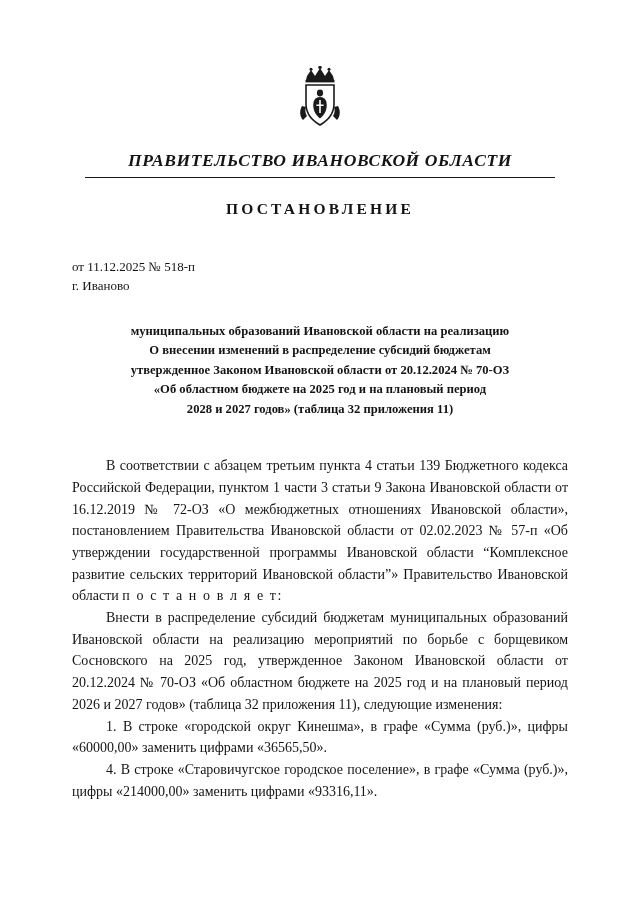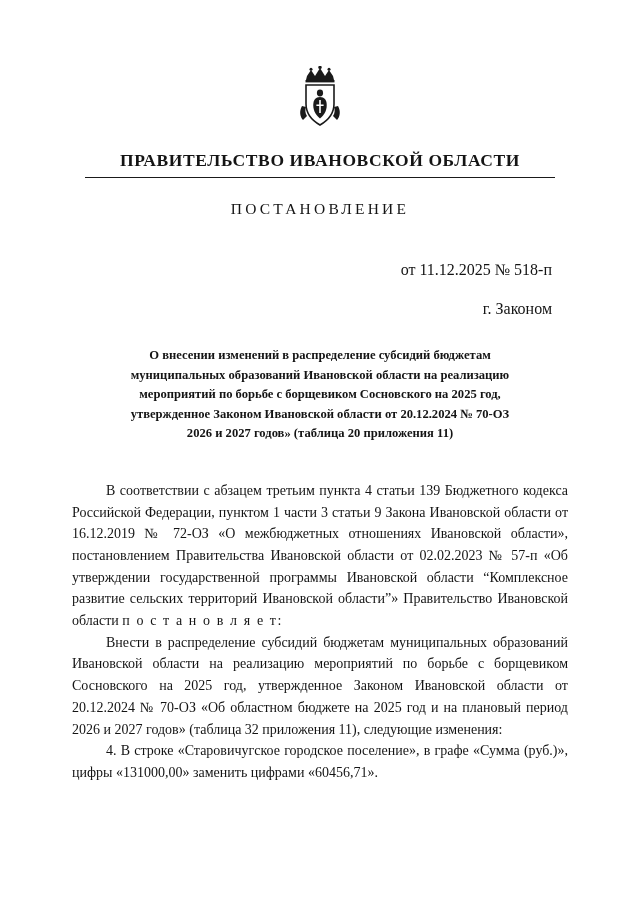--- a/index.html
+++ b/index.html
@@ -43,6 +43,7 @@
     letter-spacing: 0.6px;
     margin: 0 0 6px 0;
     line-height: 1.2;
+    font-style: italic;
   }
   .title-rule {
     width: 470px;

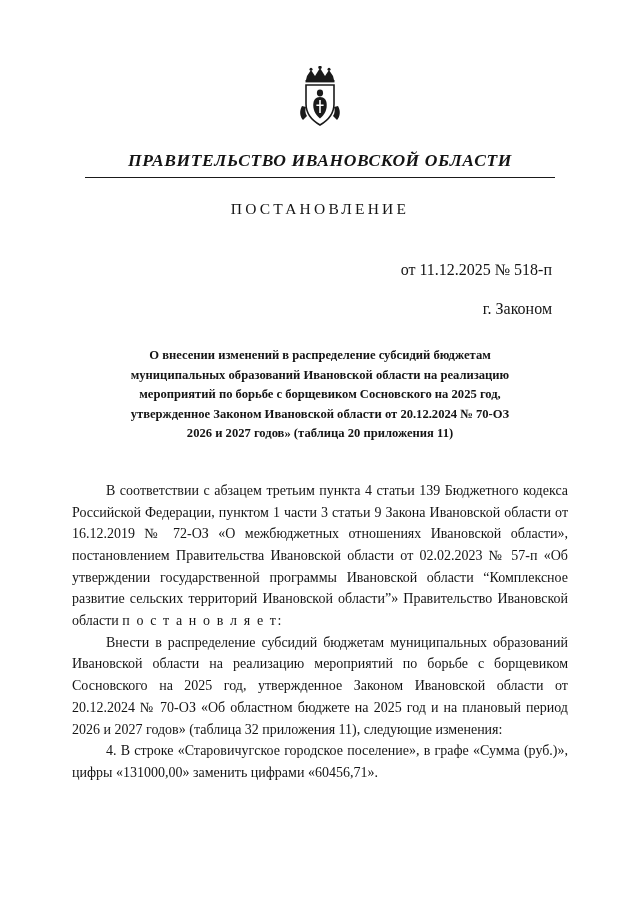--- a/index.html
+++ b/index.html
@@ -54,7 +54,7 @@
   .doc-type {
     text-align: center;
     font-size: 15.5px;
-    font-weight: normal;
+    font-weight: bold;
     letter-spacing: 3.2px;
     margin: 0 0 40px 0;
   }

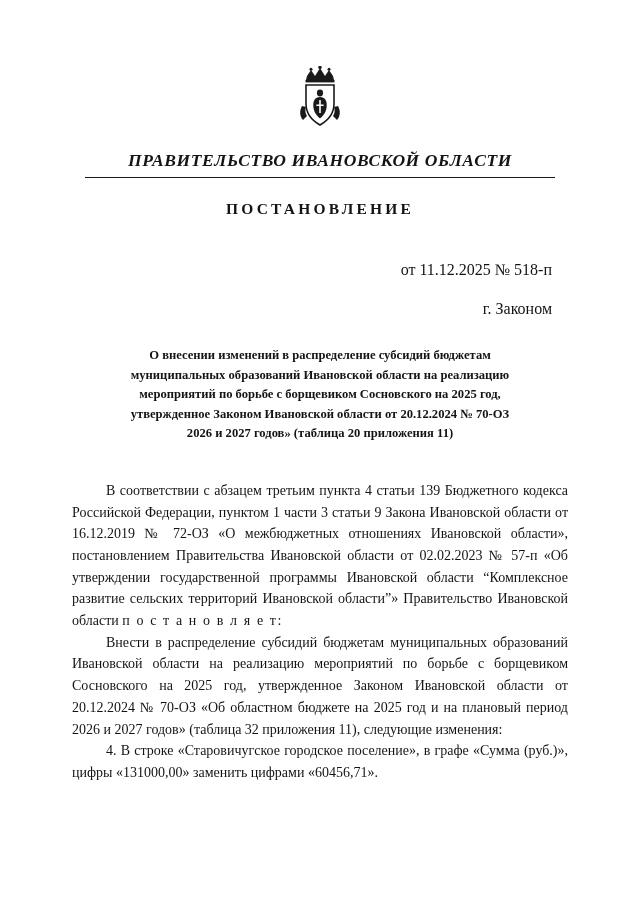--- a/index.html
+++ b/index.html
@@ -60,9 +60,9 @@
   }
 
   .date-line, .city-line {
-    text-align: right;
-    font-size: 16px;
-    margin: 16px;
+    text-align: left;
+    font-size: 13px;
+    margin: 0;
     line-height: 1.45;
   }
   .city-line { margin-bottom: 26px; }

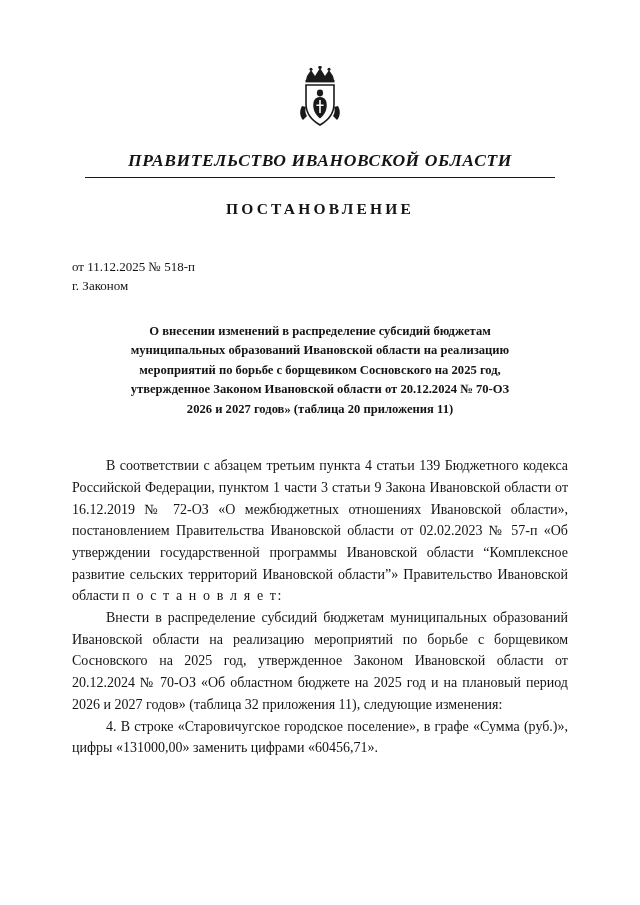--- a/index.html
+++ b/index.html
@@ -128,7 +128,7 @@
   <h2 class="doc-type">ПОСТАНОВЛЕНИЕ</h2>
 
   <p class="date-line">от 11.12.2025 № 518-п</p>
-  <p class="city-line">г. Законом</p>
+  <p class="city-line">г. Иваново</p>
 
   <div class="subject">
     <p>О внесении изменений в распределение субсидий бюджетам</p>

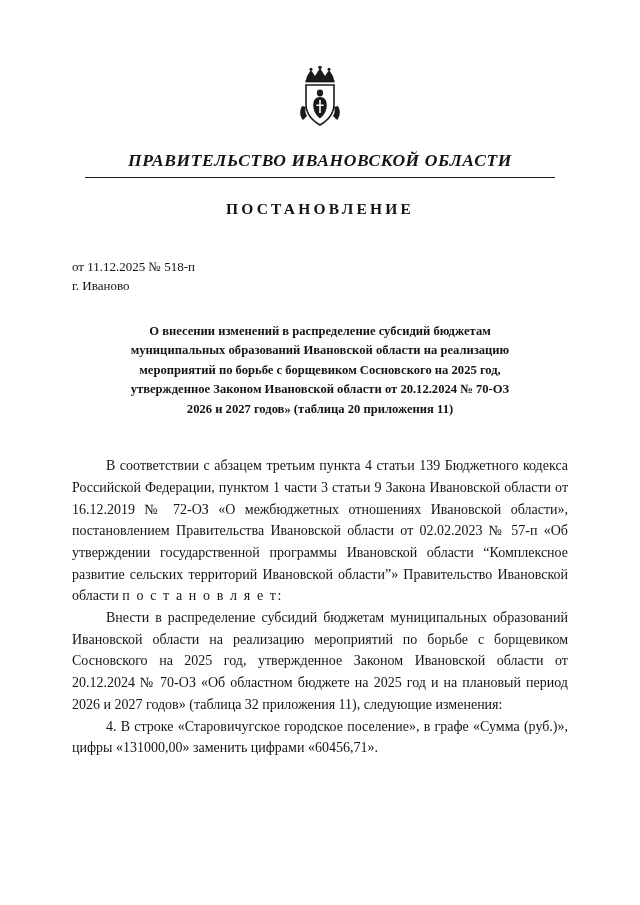--- a/index.html
+++ b/index.html
@@ -131,8 +131,8 @@
   <p class="city-line">г. Иваново</p>
 
   <div class="subject">
+    <p>муниципальных образований Ивановской области на реализацию</p>
     <p>О внесении изменений в распределение субсидий бюджетам</p>
-    <p>муниципальных образований Ивановской области на реализацию</p>
     <p>мероприятий по борьбе с борщевиком Сосновского на 2025 год,</p>
     <p>утвержденное Законом Ивановской области от 20.12.2024 № 70-ОЗ</p>
     <p>2026 и 2027 годов» (таблица 20 приложения 11)</p>

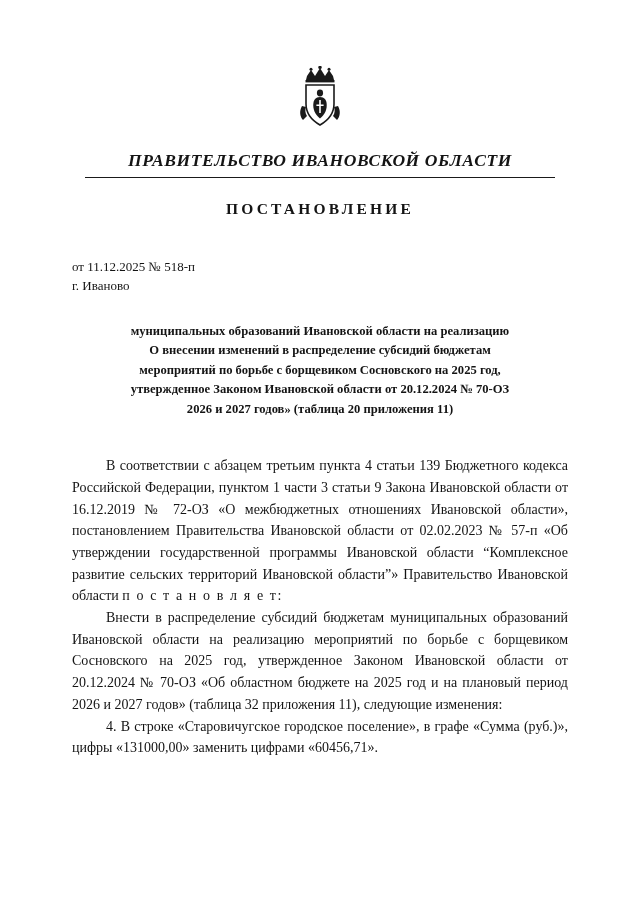--- a/index.html
+++ b/index.html
@@ -133,7 +133,6 @@
   <div class="subject">
     <p>муниципальных образований Ивановской области на реализацию</p>
     <p>О внесении изменений в распределение субсидий бюджетам</p>
-    <p>мероприятий по борьбе с борщевиком Сосновского на 2025 год,</p>
     <p>утвержденное Законом Ивановской области от 20.12.2024 № 70-ОЗ</p>
     <p>2026 и 2027 годов» (таблица 20 приложения 11)</p>
   </div>

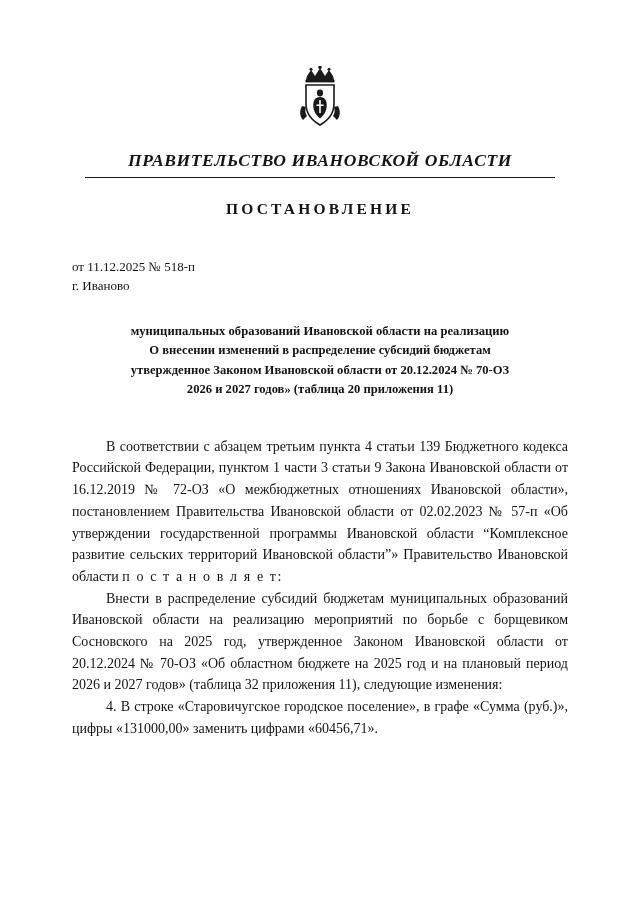--- a/index.html
+++ b/index.html
@@ -134,6 +134,7 @@
     <p>муниципальных образований Ивановской области на реализацию</p>
     <p>О внесении изменений в распределение субсидий бюджетам</p>
     <p>утвержденное Законом Ивановской области от 20.12.2024 № 70-ОЗ</p>
+    <p>«Об областном бюджете на 2025 год и на плановый период</p>
     <p>2026 и 2027 годов» (таблица 20 приложения 11)</p>
   </div>
 

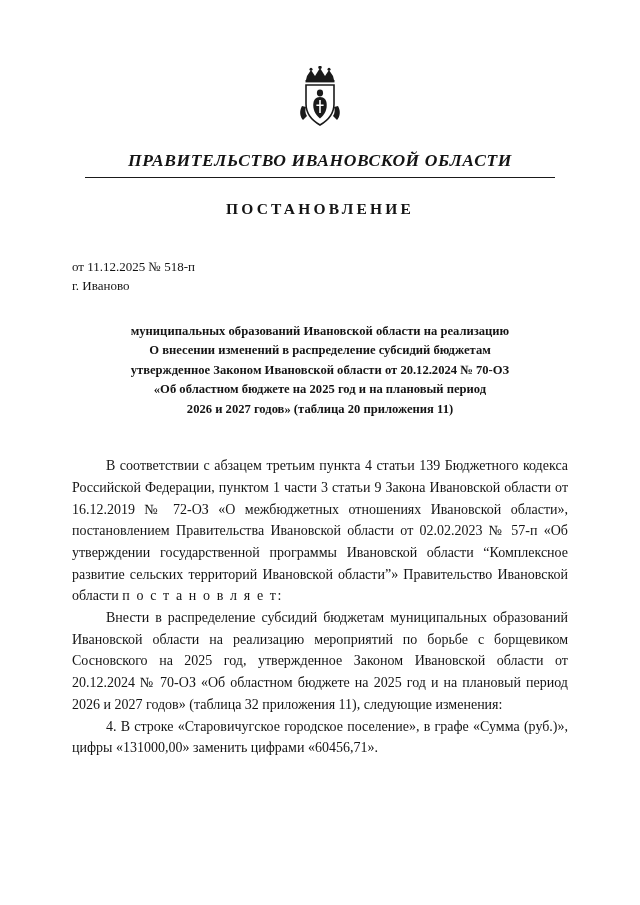--- a/index.html
+++ b/index.html
@@ -135,7 +135,7 @@
     <p>О внесении изменений в распределение субсидий бюджетам</p>
     <p>утвержденное Законом Ивановской области от 20.12.2024 № 70-ОЗ</p>
     <p>«Об областном бюджете на 2025 год и на плановый период</p>
-    <p>2026 и 2027 годов» (таблица 20 приложения 11)</p>
+    <p>2028 и 2027 годов» (таблица 32 приложения 11)</p>
   </div>
 
   <div class="body-text">

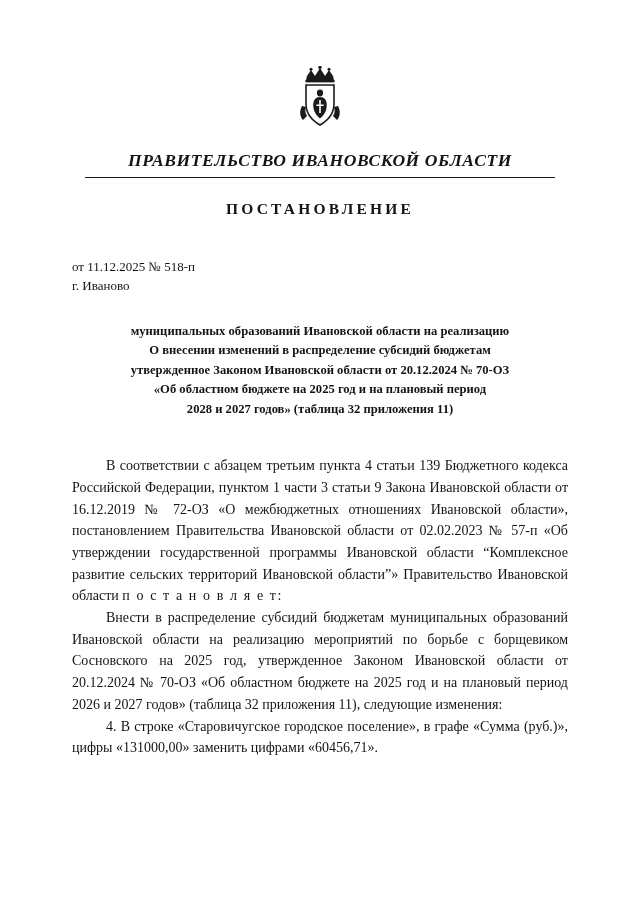--- a/index.html
+++ b/index.html
@@ -141,6 +141,7 @@
   <div class="body-text">
     <p><span>В соответствии с абзацем третьим пункта 4 статьи 139 Бюджетного кодекса Российской Федерации, пунктом 1 части 3 статьи 9 Закона Ивановской области от 16.12.2019 № 72-ОЗ «О межбюджетных отношениях Ивановской области», постановлением Правительства Ивановской области от 02.02.2023 № 57-п «Об утверждении государственной программы Ивановской области “Комплексное развитие сельских территорий Ивановской области”» Правительство Ивановской области </span><span class="spaced">п о с т а н о в л я е т:</span></p>
     <p>Внести в распределение субсидий бюджетам муниципальных образований Ивановской области на реализацию мероприятий по борьбе с борщевиком Сосновского на 2025 год, утвержденное Законом Ивановской области от 20.12.2024 № 70-ОЗ «Об областном бюджете на 2025 год и на плановый период 2026 и 2027 годов» (таблица 32 приложения 11), следующие изменения:</p>
+    <p>1. В строке «городской округ Кинешма», в графе «Сумма (руб.)», цифры «60000,00» заменить цифрами «36565,50».</p>
     <p>4. В строке «Старовичугское городское поселение», в графе «Сумма (руб.)», цифры «131000,00» заменить цифрами «60456,71».</p>
   </div>
 

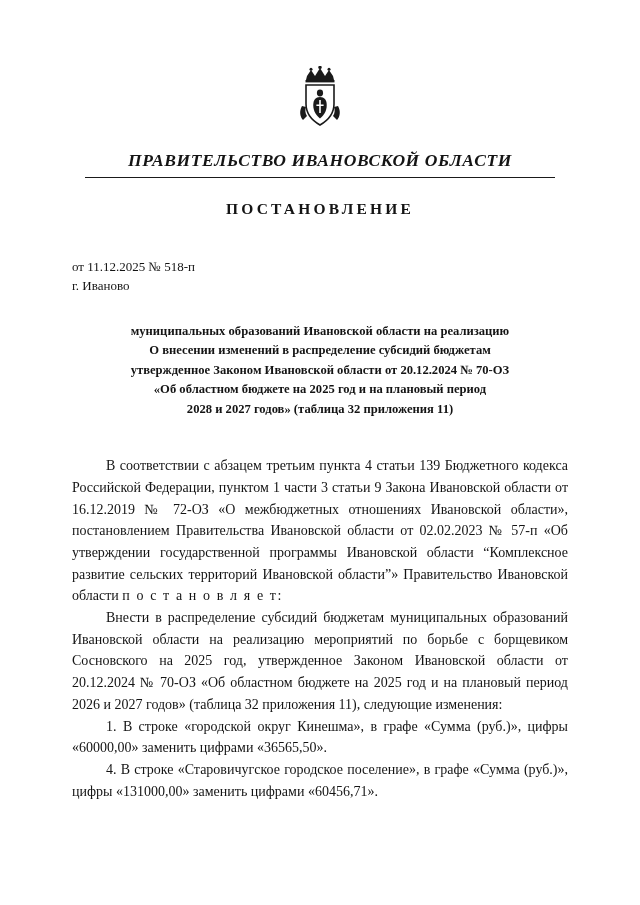--- a/index.html
+++ b/index.html
@@ -142,7 +142,7 @@
     <p><span>В соответствии с абзацем третьим пункта 4 статьи 139 Бюджетного кодекса Российской Федерации, пунктом 1 части 3 статьи 9 Закона Ивановской области от 16.12.2019 № 72-ОЗ «О межбюджетных отношениях Ивановской области», постановлением Правительства Ивановской области от 02.02.2023 № 57-п «Об утверждении государственной программы Ивановской области “Комплексное развитие сельских территорий Ивановской области”» Правительство Ивановской области </span><span class="spaced">п о с т а н о в л я е т:</span></p>
     <p>Внести в распределение субсидий бюджетам муниципальных образований Ивановской области на реализацию мероприятий по борьбе с борщевиком Сосновского на 2025 год, утвержденное Законом Ивановской области от 20.12.2024 № 70-ОЗ «Об областном бюджете на 2025 год и на плановый период 2026 и 2027 годов» (таблица 32 приложения 11), следующие изменения:</p>
     <p>1. В строке «городской округ Кинешма», в графе «Сумма (руб.)», цифры «60000,00» заменить цифрами «36565,50».</p>
-    <p>4. В строке «Старовичугское городское поселение», в графе «Сумма (руб.)», цифры «131000,00» заменить цифрами «60456,71».</p>
+    <p>4. В строке «Старовичугское городское поселение», в графе «Сумма (руб.)», цифры «214000,00» заменить цифрами «93316,11».</p>
   </div>
 
 </div>

